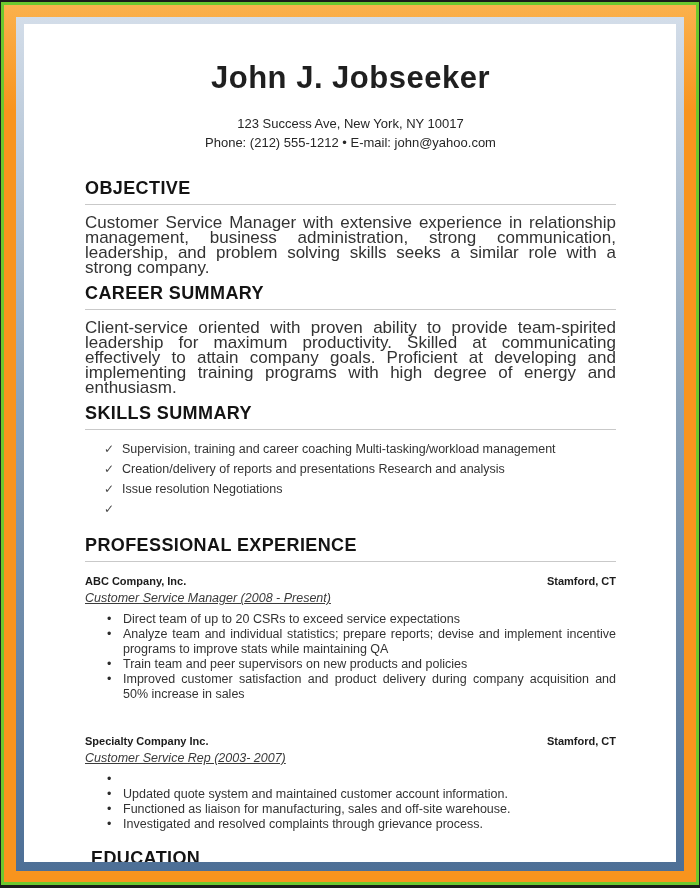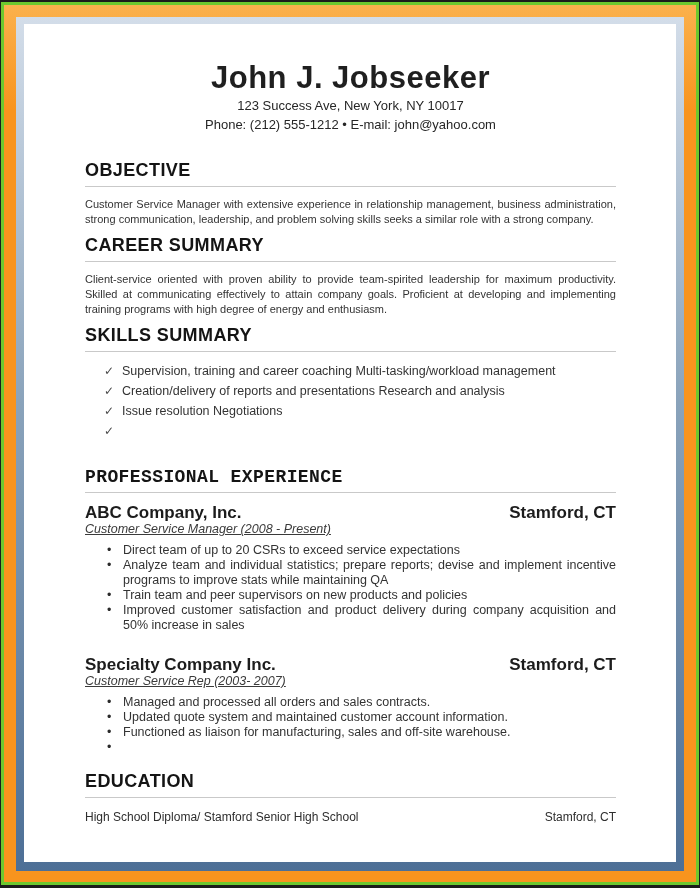--- a/index.html
+++ b/index.html
@@ -57,7 +57,7 @@
     line-height: 36px;
   }
   .contact {
-    margin-top: 0;
+    margin-top: 18px;
     text-align: center;
     font-size: 13px;
     color: #262626;

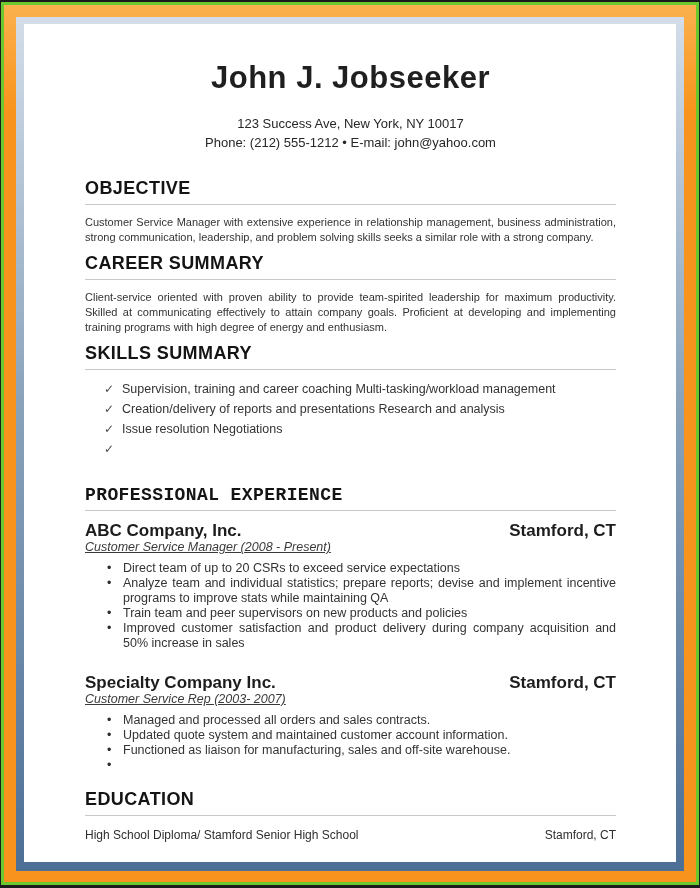--- a/index.html
+++ b/index.html
@@ -77,7 +77,7 @@
   .mt-edu { margin-top: 16px; }
   .para {
     margin-top: 10px;
-    font-size: 11px;
+    font-size: 17px;
     color: var(--text-body);
     line-height: 15px;
     text-align: justify;

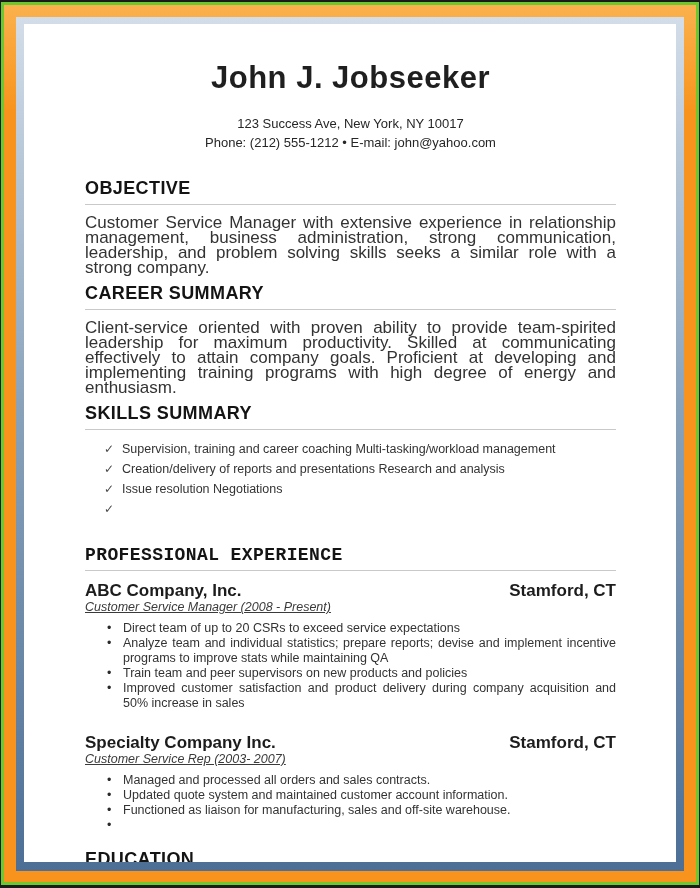--- a/index.html
+++ b/index.html
@@ -73,7 +73,7 @@
   }
   .mt-first { margin-top: 26px; }
   .mt-sec { margin-top: 8px; }
-  .mt-exp { margin-top: 28px; font-family: Liberation Mono, monospace; }
+  .mt-exp { margin-top: 18px; }
   .mt-edu { margin-top: 16px; }
   .para {
     margin-top: 10px;

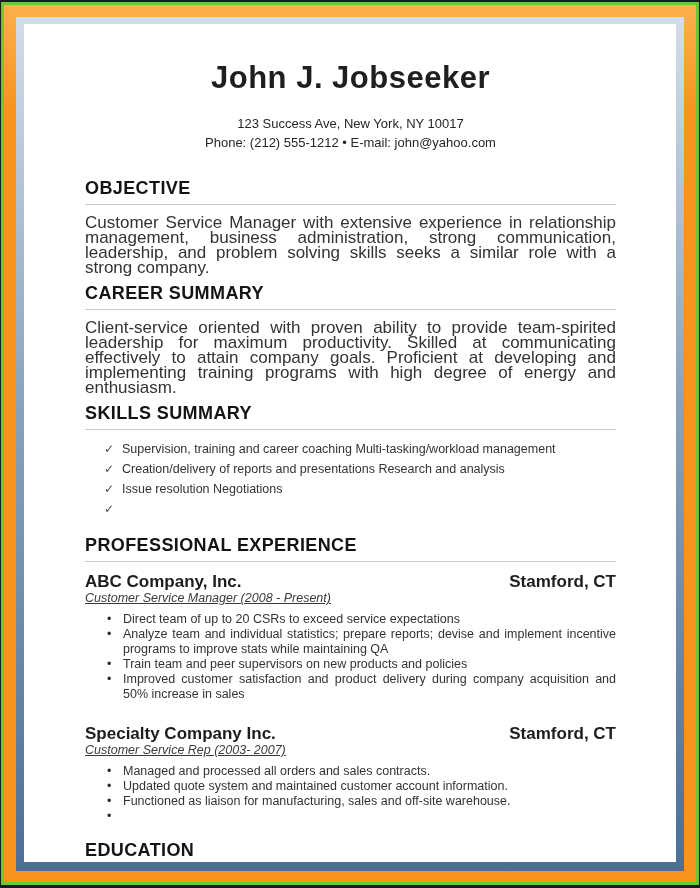--- a/index.html
+++ b/index.html
@@ -102,7 +102,7 @@
   .job-row {
     display: flex;
     justify-content: space-between;
-    font-size: 17px;
+    font-size: 11px;
     font-weight: bold;
     color: #1c1c1c;
     line-height: 15px;

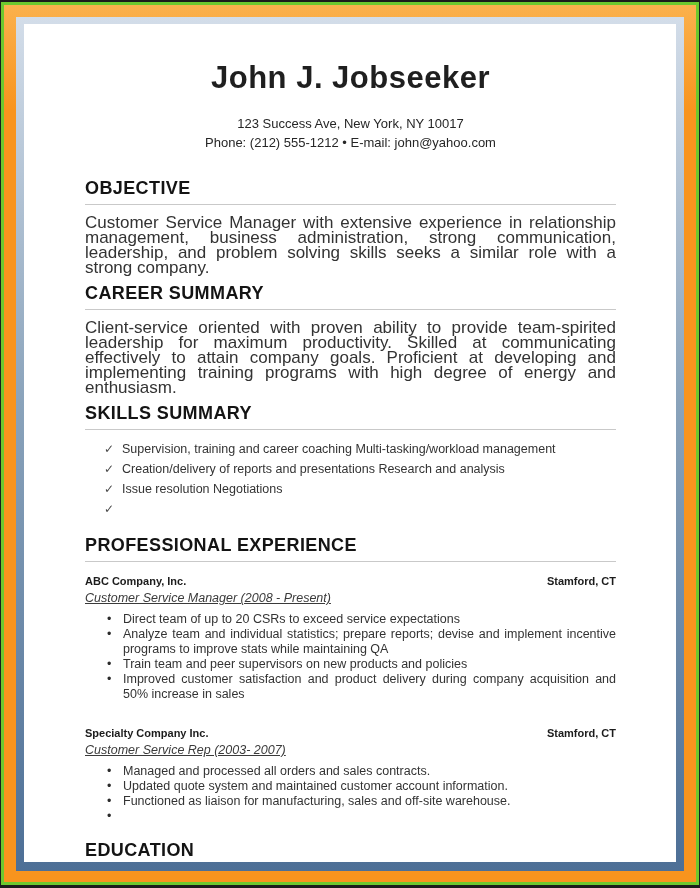--- a/index.html
+++ b/index.html
@@ -98,7 +98,7 @@
     font-size: 12px;
   }
   .job { margin-top: 12px; }
-  .job.second { margin-top: 24px; }
+  .job.second { margin-top: 32px; }
   .job-row {
     display: flex;
     justify-content: space-between;

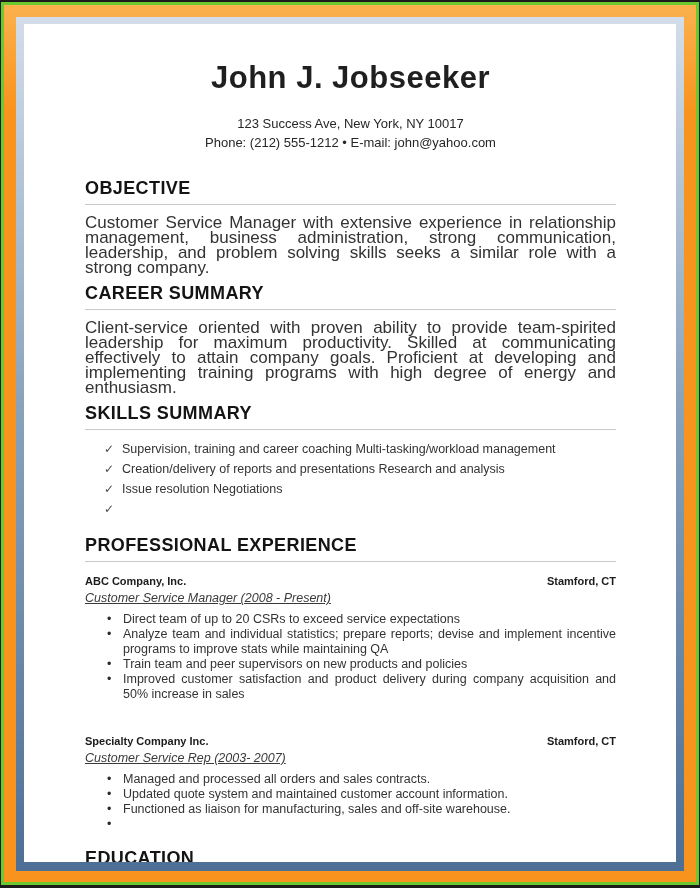--- a/index.html
+++ b/index.html
@@ -217,7 +217,6 @@
       <ul class="dot-list">
         <li>
           <span class="dot">•</span>
-          <span>Managed and processed all orders and sales contracts.</span>
         </li>
         <li>
           <span class="dot">•</span>

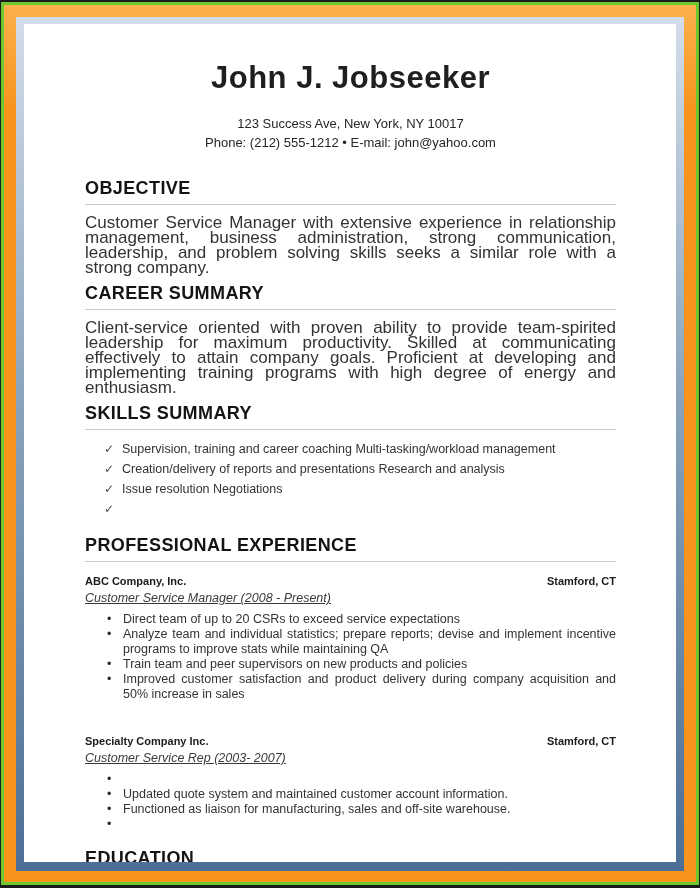--- a/index.html
+++ b/index.html
@@ -228,6 +228,7 @@
         </li>
         <li>
           <span class="dot">•</span>
+          <span>Investigated and resolved complaints through grievance process.</span>
         </li>
       </ul>
     </div>

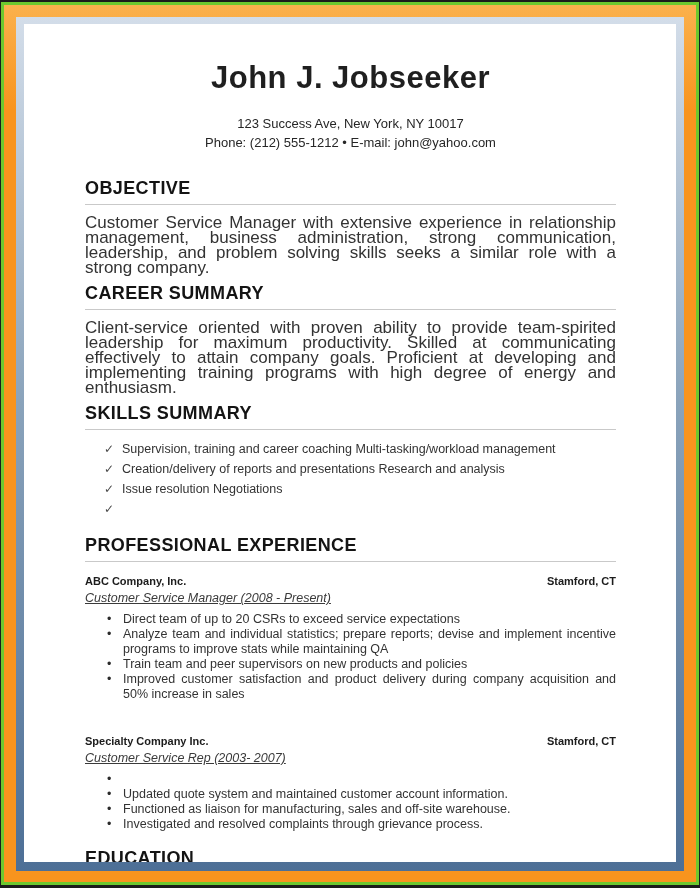--- a/index.html
+++ b/index.html
@@ -74,7 +74,7 @@
   .mt-first { margin-top: 26px; }
   .mt-sec { margin-top: 8px; }
   .mt-exp { margin-top: 18px; }
-  .mt-edu { margin-top: 16px; }
+  .mt-edu { margin-top: 16px; margin-left: 6px; }
   .para {
     margin-top: 10px;
     font-size: 17px;

